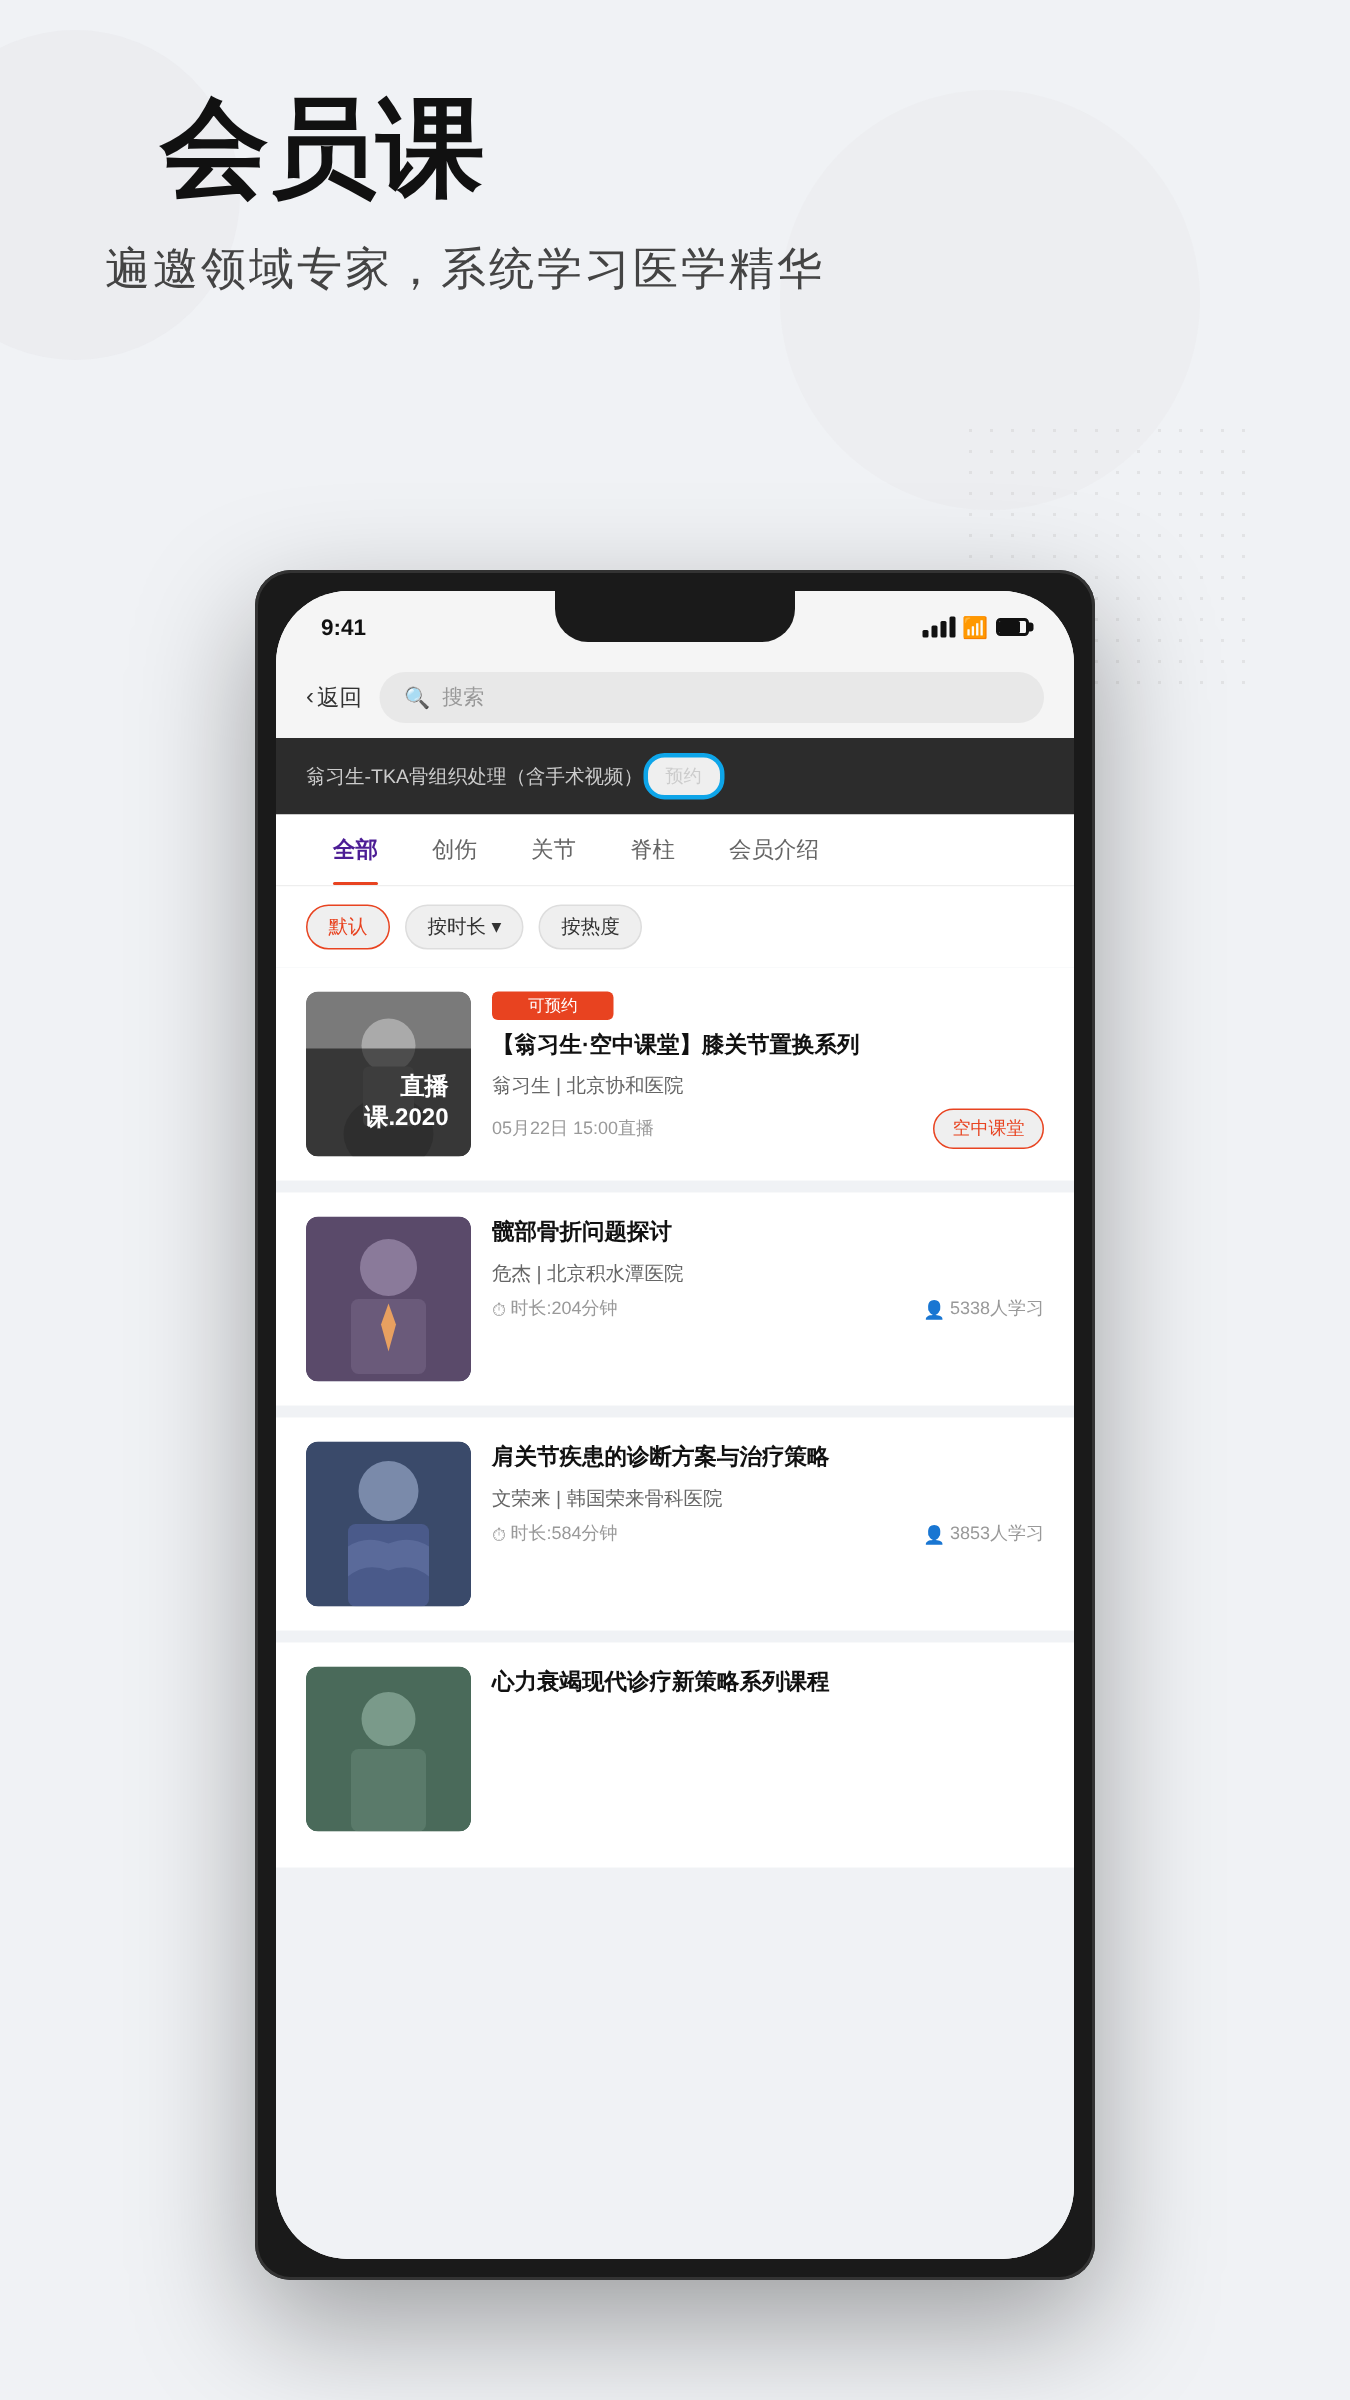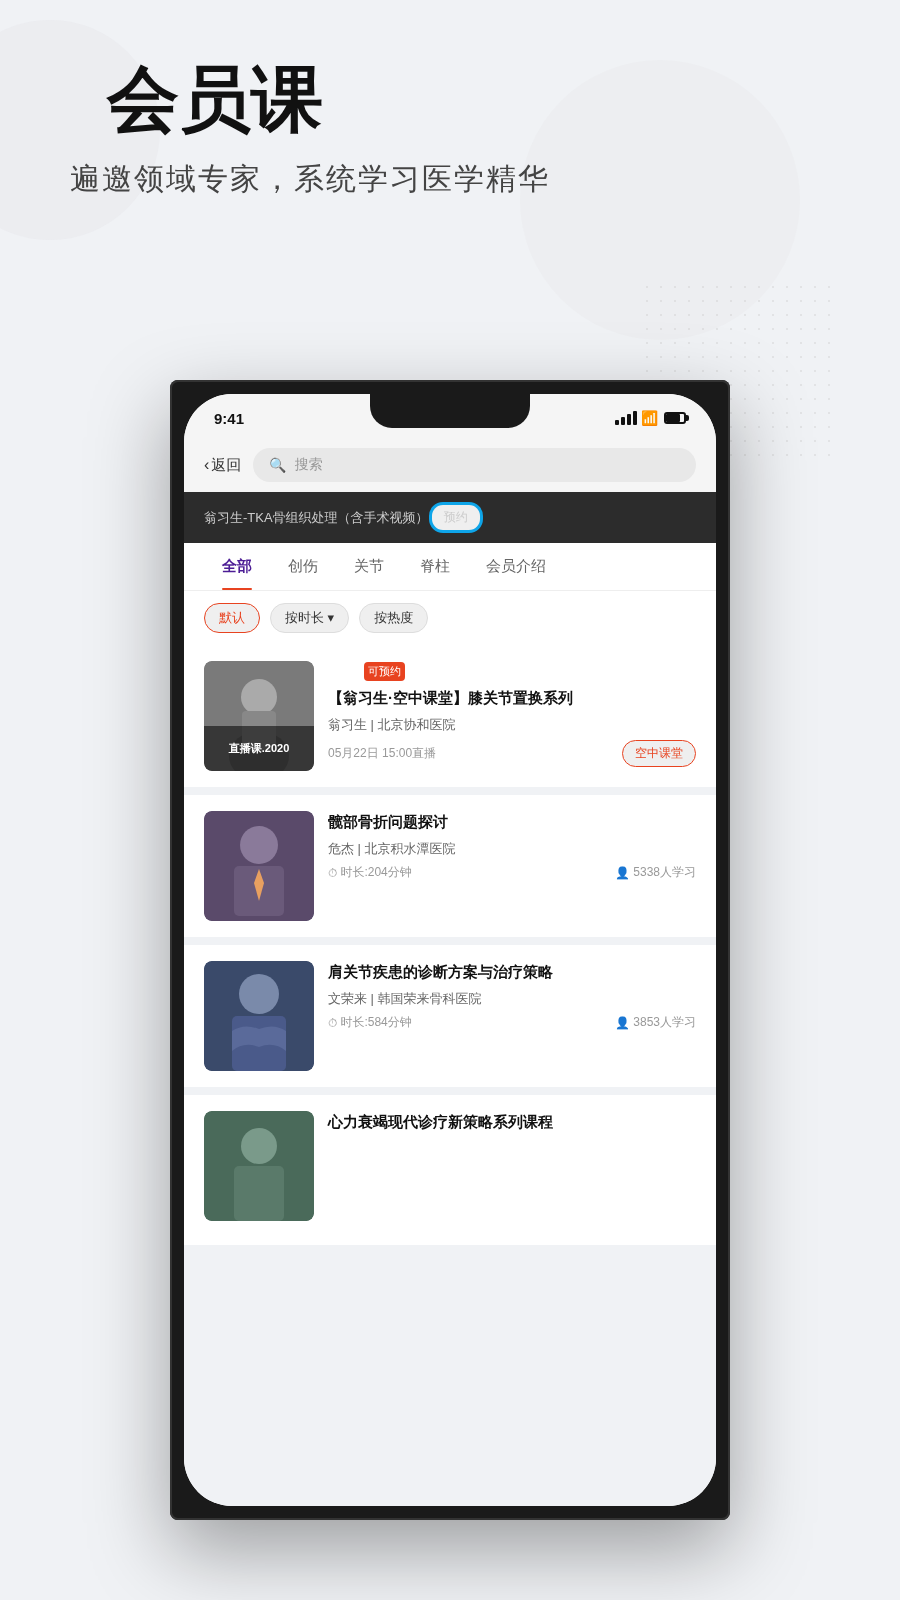--- a/index.html
+++ b/index.html
@@ -79,7 +79,7 @@
       width: 100%;
       height: 100%;
       background: #1a1a1a;
-      border-radius: 8px;
+      border-radius: 24px;
       padding: 14px;
       box-shadow: 0 30px 80px rgba(0,0,0,0.35), inset 0 0 0 2px #333;
       position: relative;

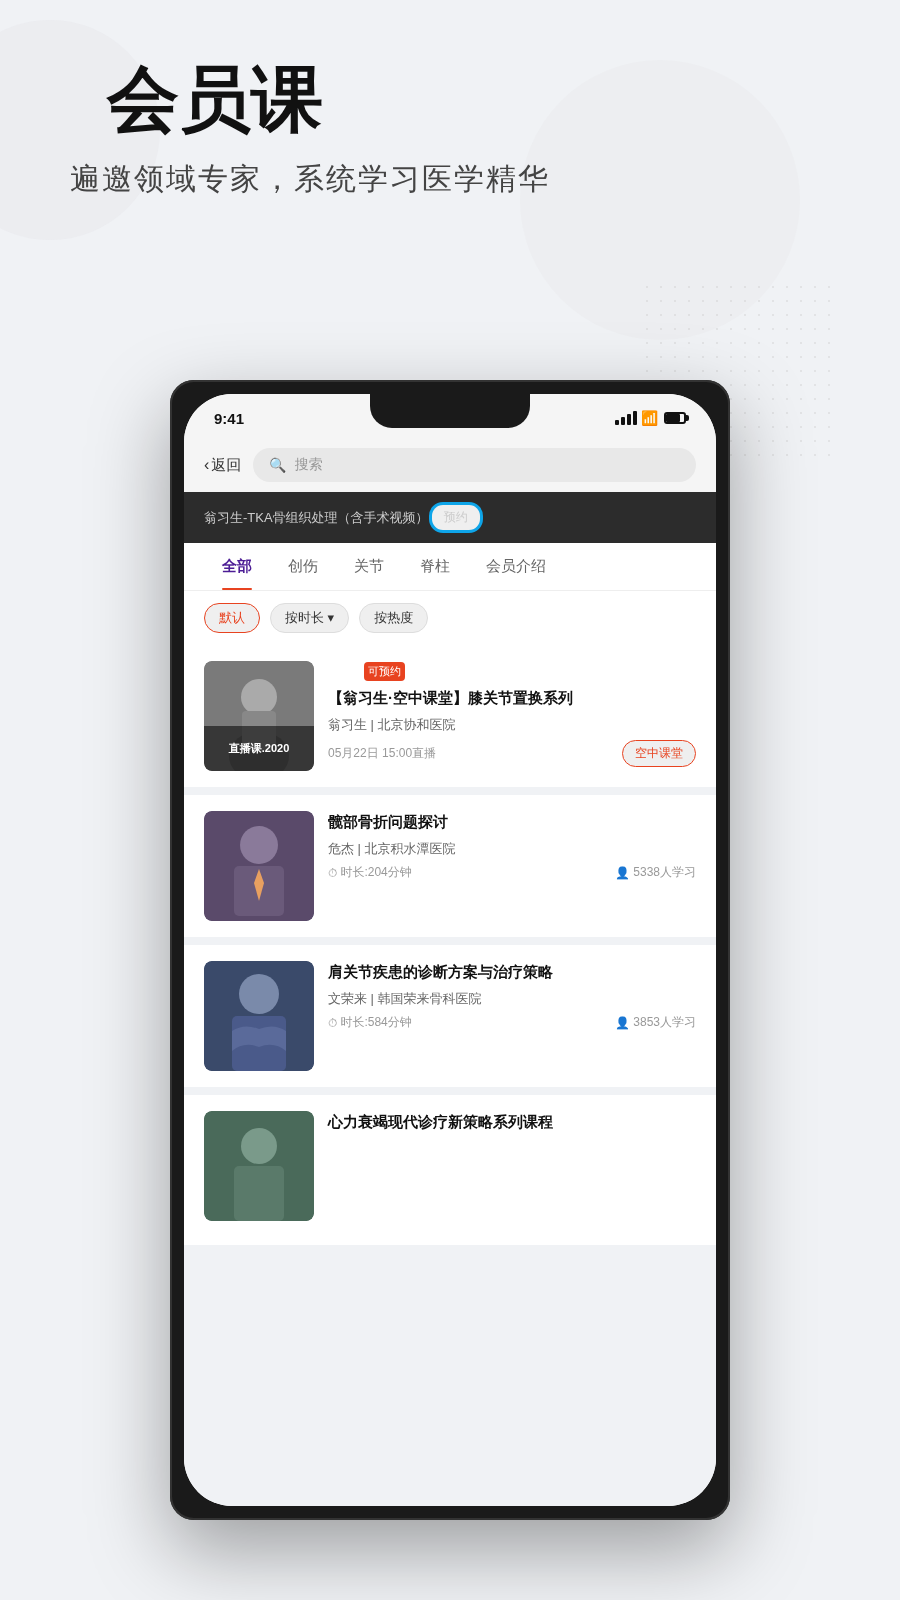--- a/index.html
+++ b/index.html
@@ -297,10 +297,9 @@
       background: #e84320;
       color: #fff;
       font-size: 11px;
-      padding: 2px 4px;
+      padding: 2px 24px;
       border-radius: 4px;
       margin-bottom: 6px;
-      margin-left: 36px;
     }
     .course-title {
       font-size: 15px;

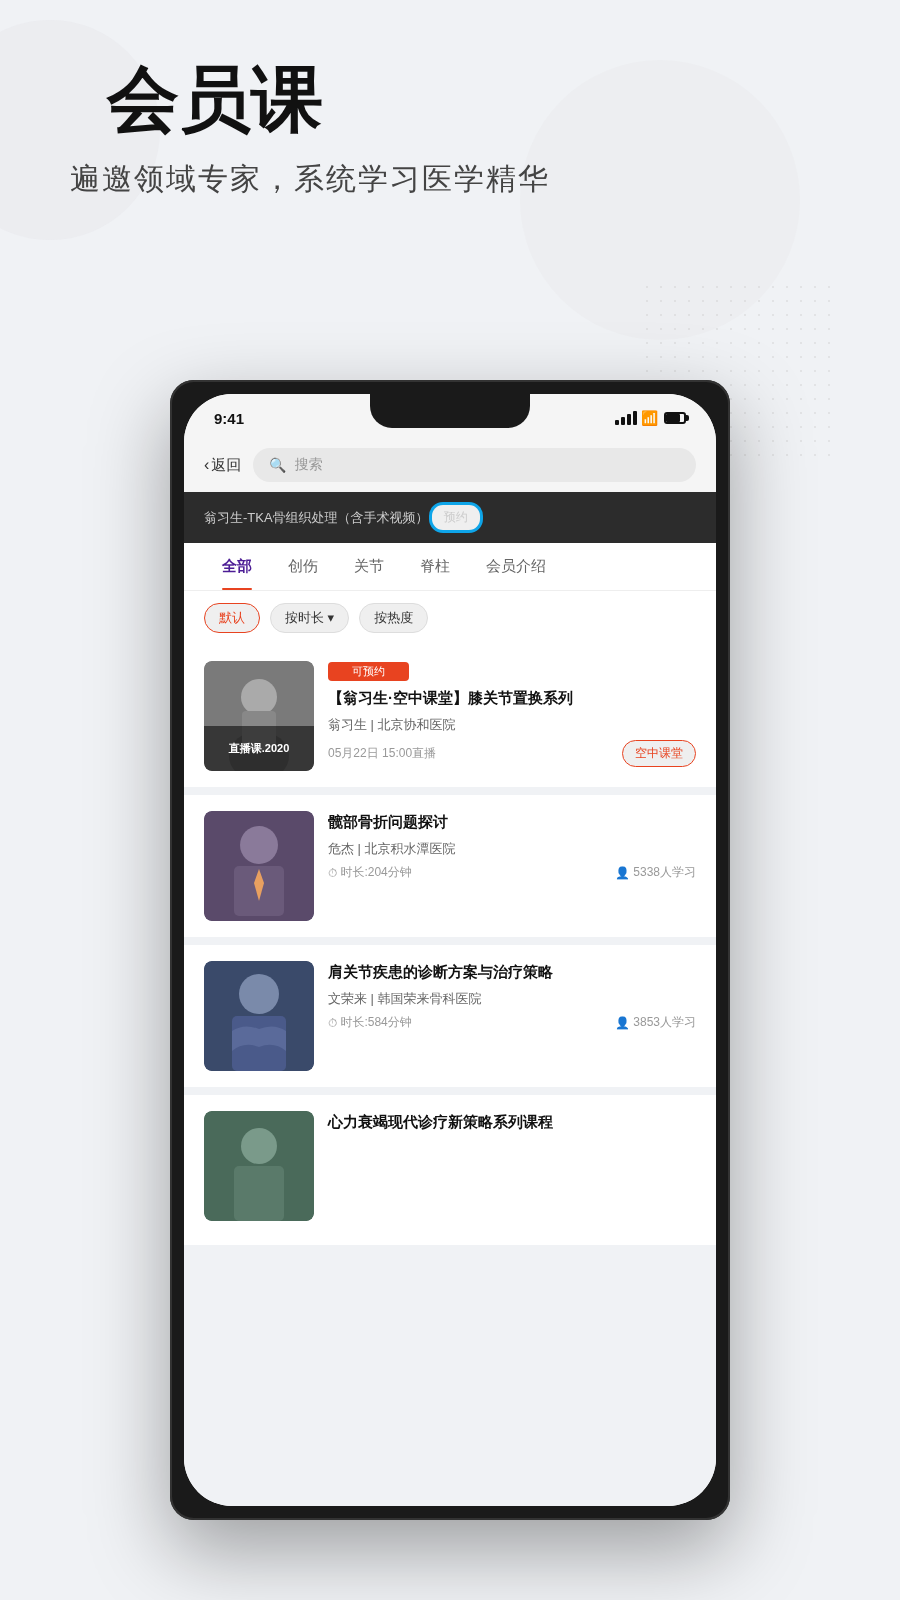--- a/index.html
+++ b/index.html
@@ -287,8 +287,8 @@
       right: 0;
       background: rgba(0,0,0,0.55);
       color: #fff;
-      font-size: 11px;
-      text-align: center;
+      font-size: 16px;
+      text-align: right;
       padding: 15px;
     }
     .course-info { flex: 1; }

